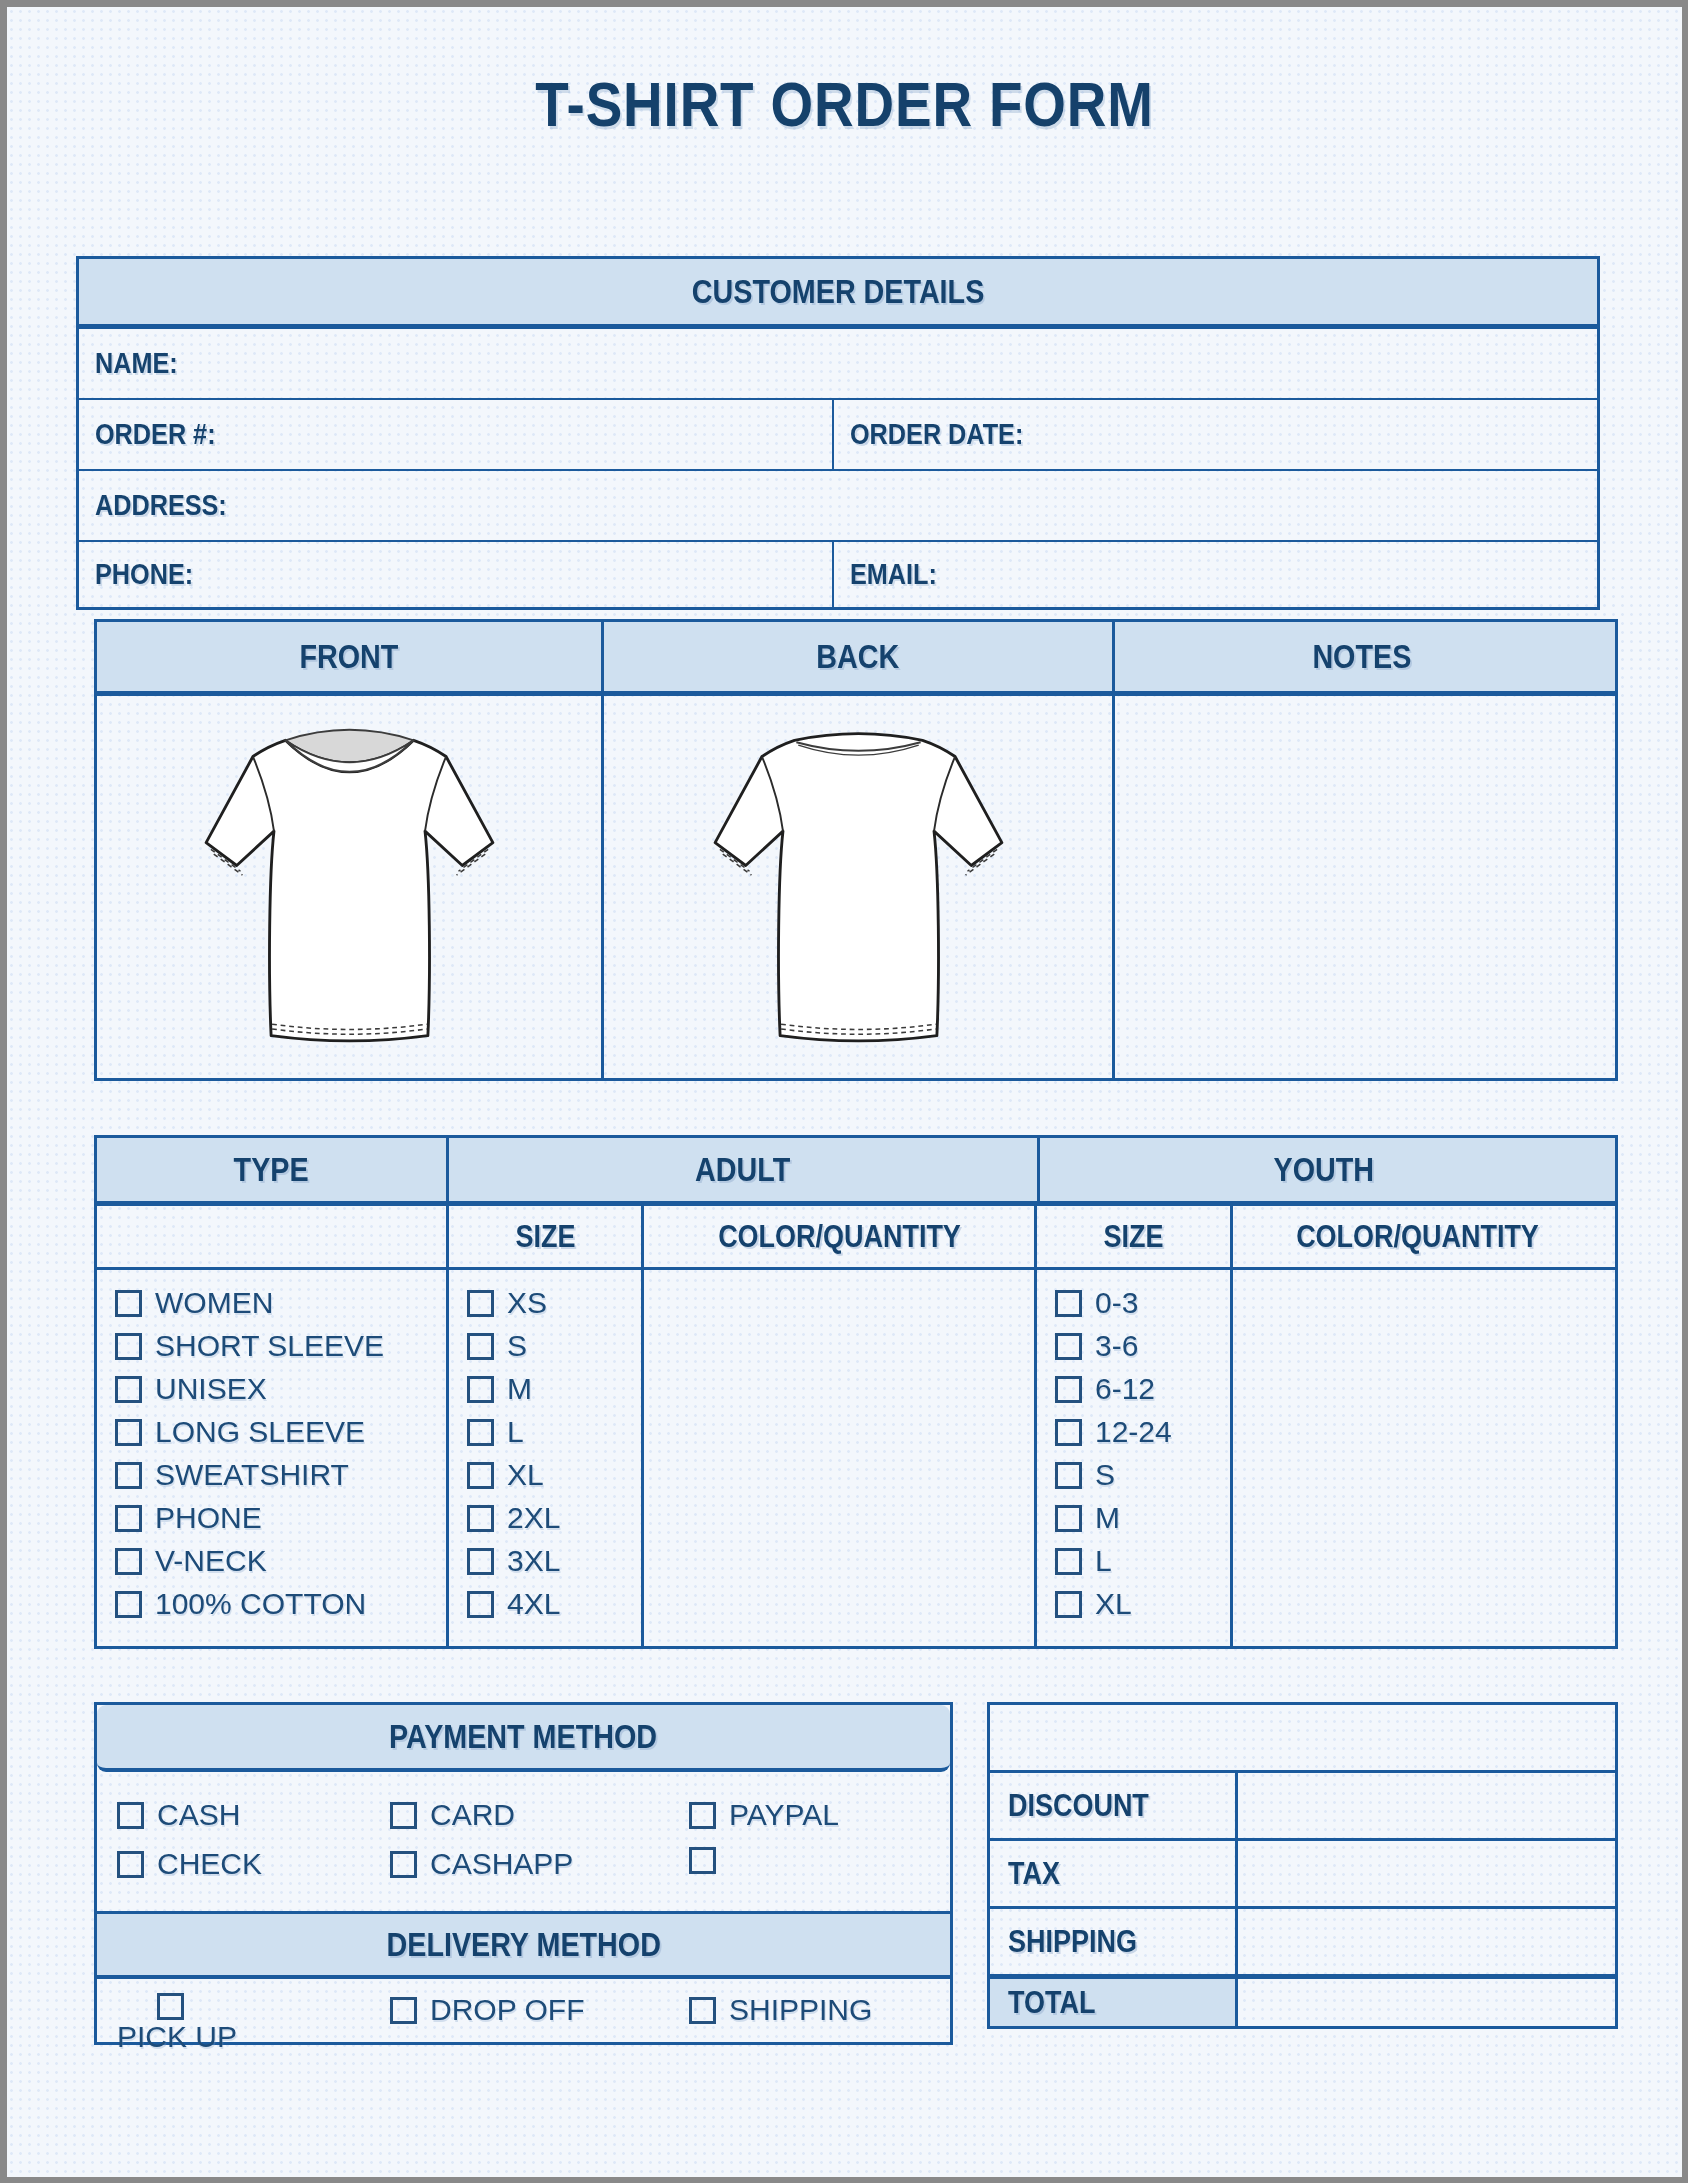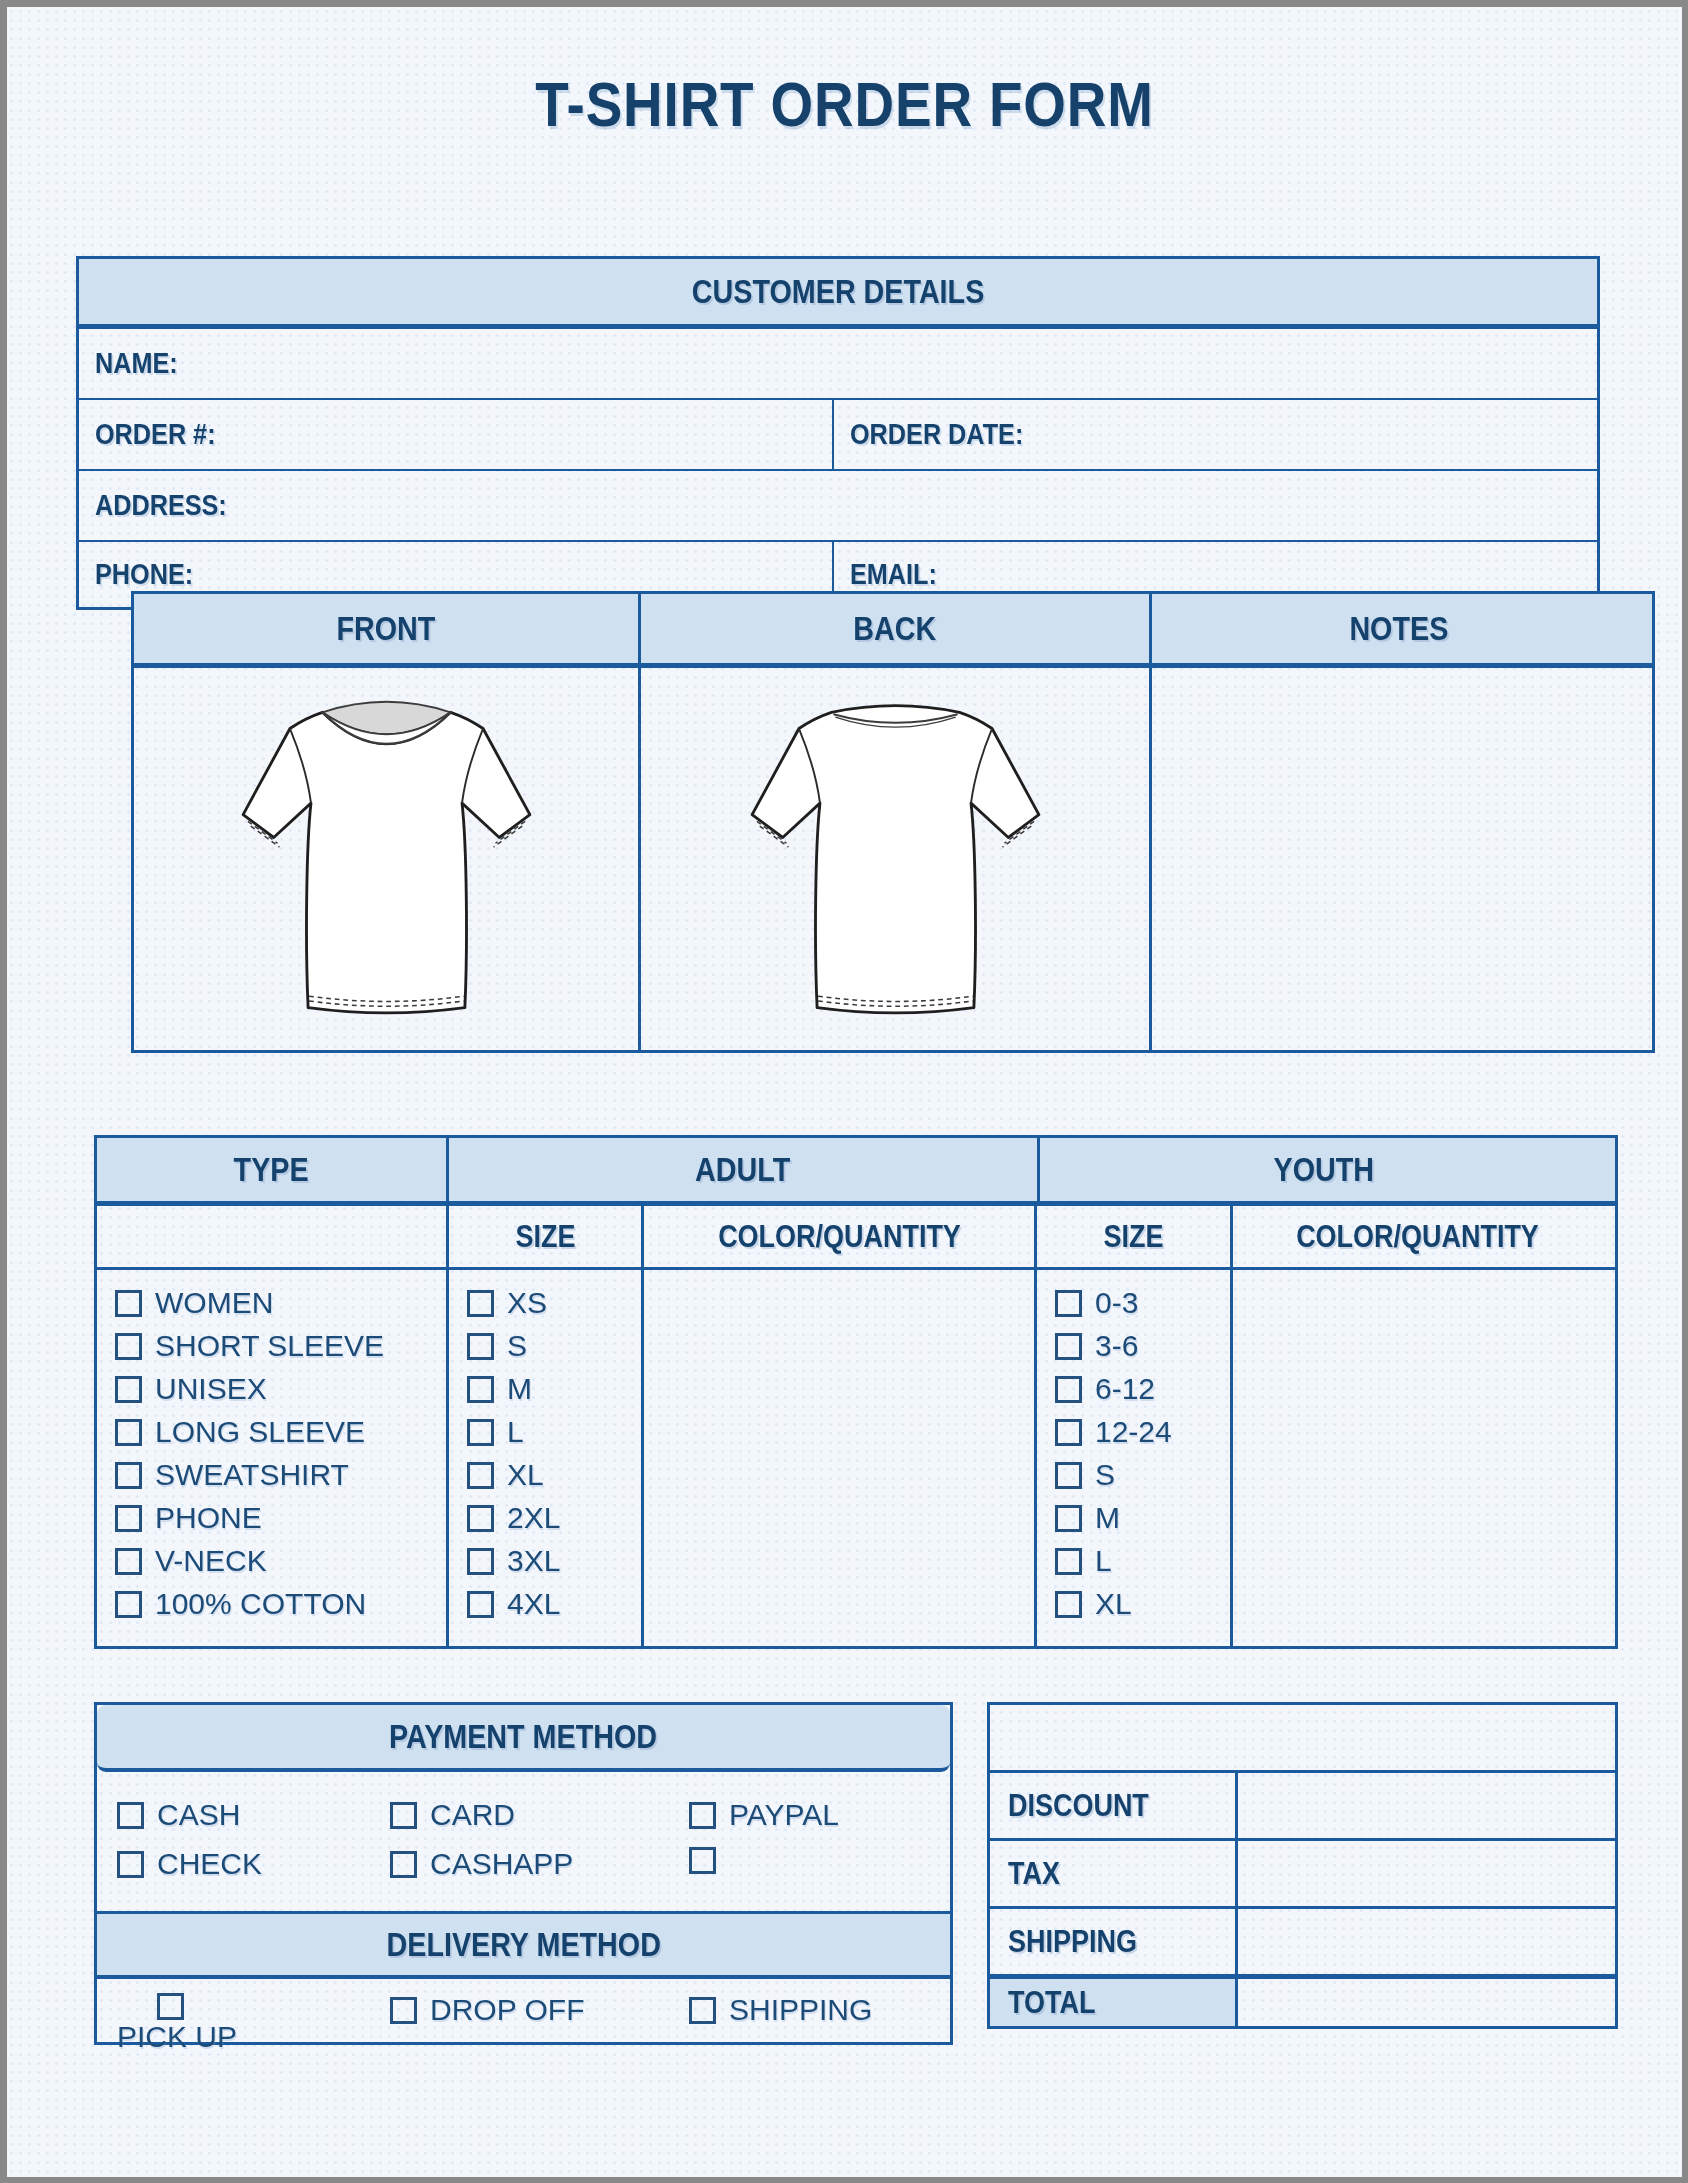--- a/index.html
+++ b/index.html
@@ -42,7 +42,7 @@
   .flabel{ font-weight:bold; font-size:29px; color:#16436e; text-shadow:2px 2px 0 rgba(137,166,201,.35); }
   .fill{ flex:1; align-self:stretch; }
   
-  .design{ left:87px; top:584px; width:1524px;margin-left:37px; }
+  .design{ left:87px; top:612px; width:1524px; }
   .design .dhead{ display:flex; background:#cfe0f0; border-bottom:5px solid #1b5a9c; height:74px; }
   .design .dhead > div{
     display:flex; align-items:center; justify-content:center;

